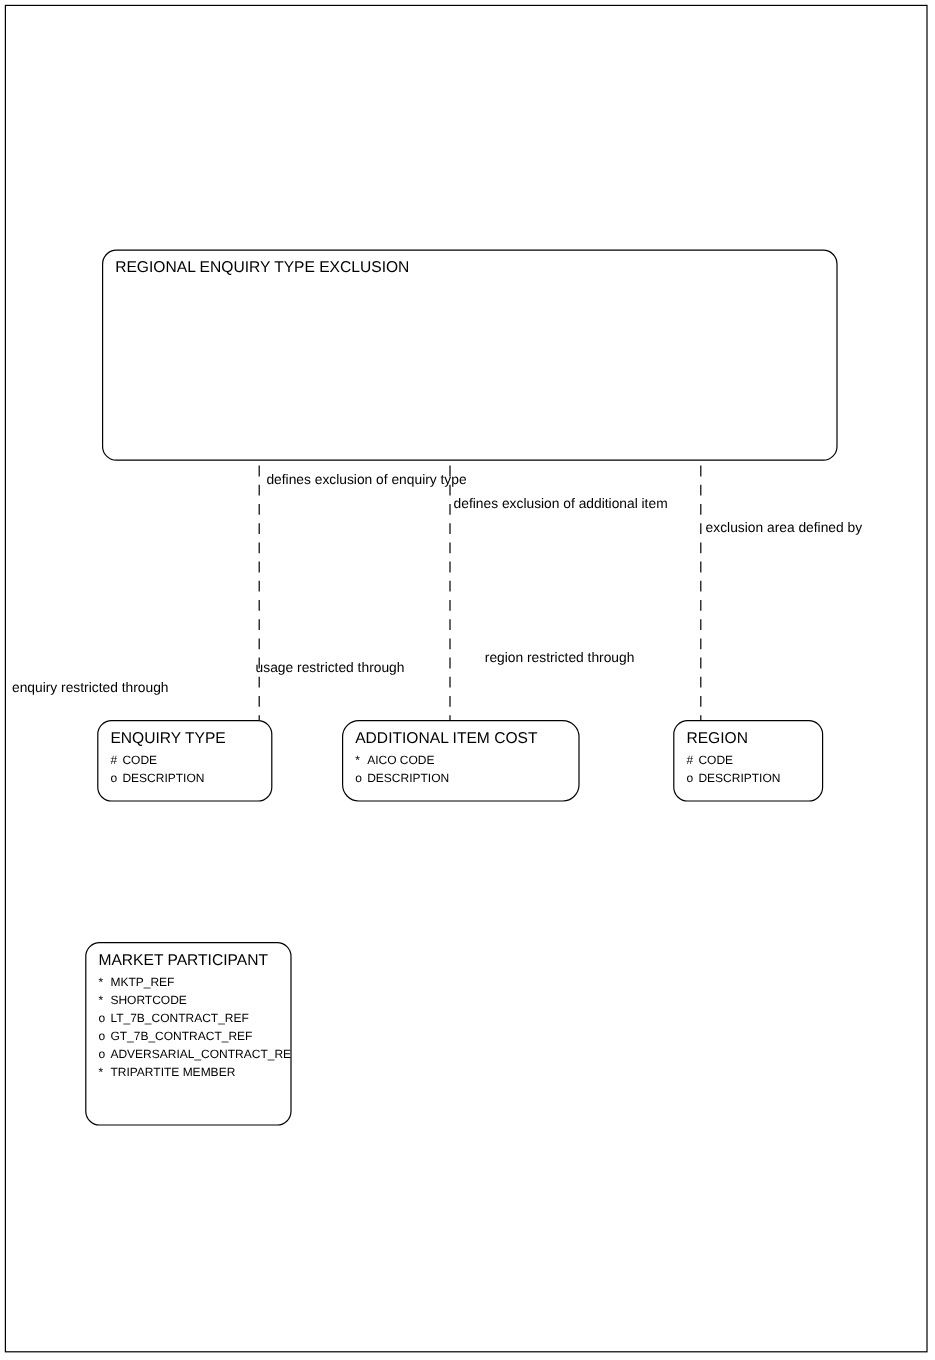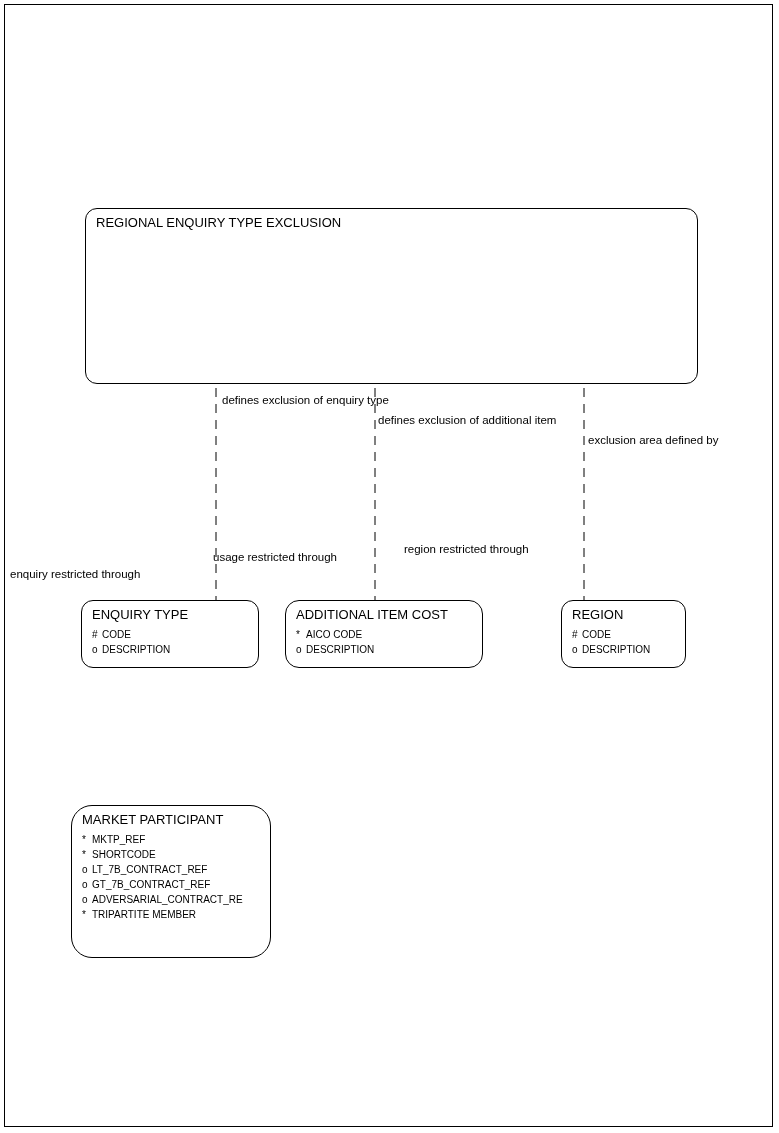--- a/index.html
+++ b/index.html
@@ -107,7 +107,7 @@
   <div class="rel-label" style="left:197px; top:551px;margin-left:16px;">usage restricted through</div>
   <div class="rel-label" style="left:404px; top:543px;">region restricted through</div>
 
-  <div class="entity" style="left:81px; top:600px; width:178px; height:68px;">
+  <div class="entity" style="left:81px; top:600px; width:146px; height:68px;">
     <div class="entity-title">ENQUIRY TYPE</div>
     <div class="attr-list">
       <span class="attr-row">

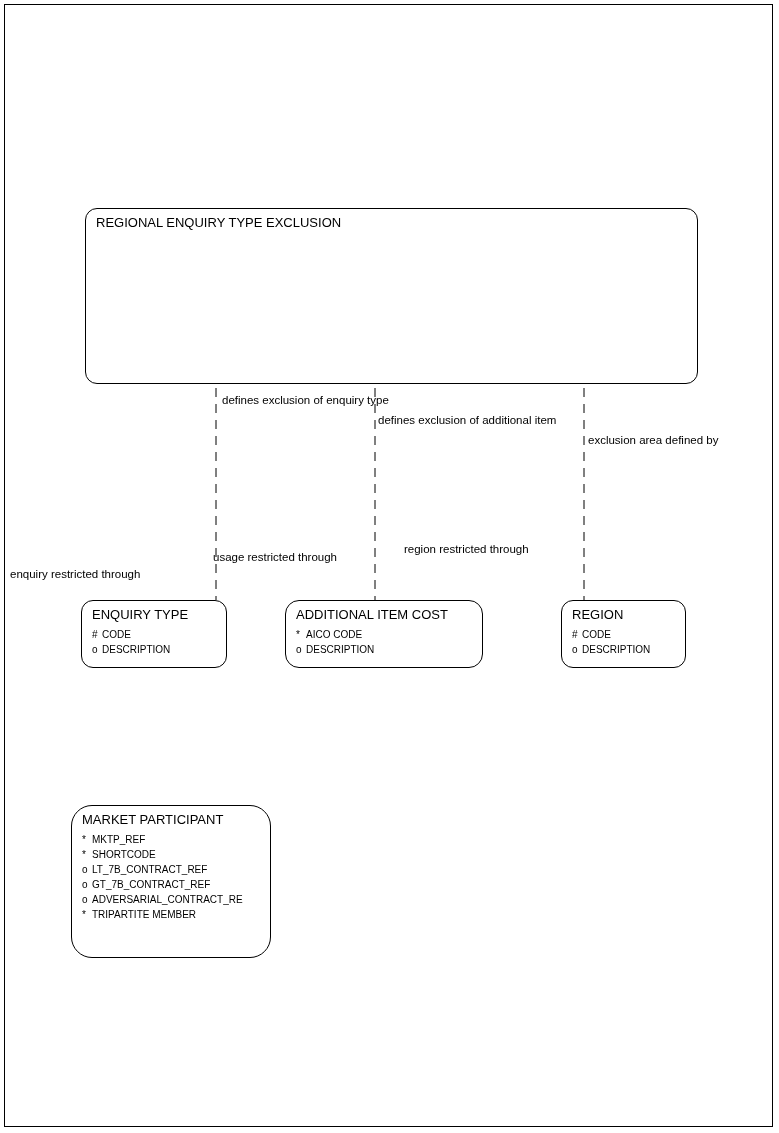--- a/index.html
+++ b/index.html
@@ -143,7 +143,7 @@
     </div>
   </div>
 
-  <div class="entity" style="left:71px; top:805px; width:200px; height:153px;border-radius:21px;">
+  <div class="entity" style="left:71px; top:785px; width:172px; height:153px;">
     <div class="entity-title">MARKET PARTICIPANT</div>
     <div class="attr-list">
       <span class="attr-row">

